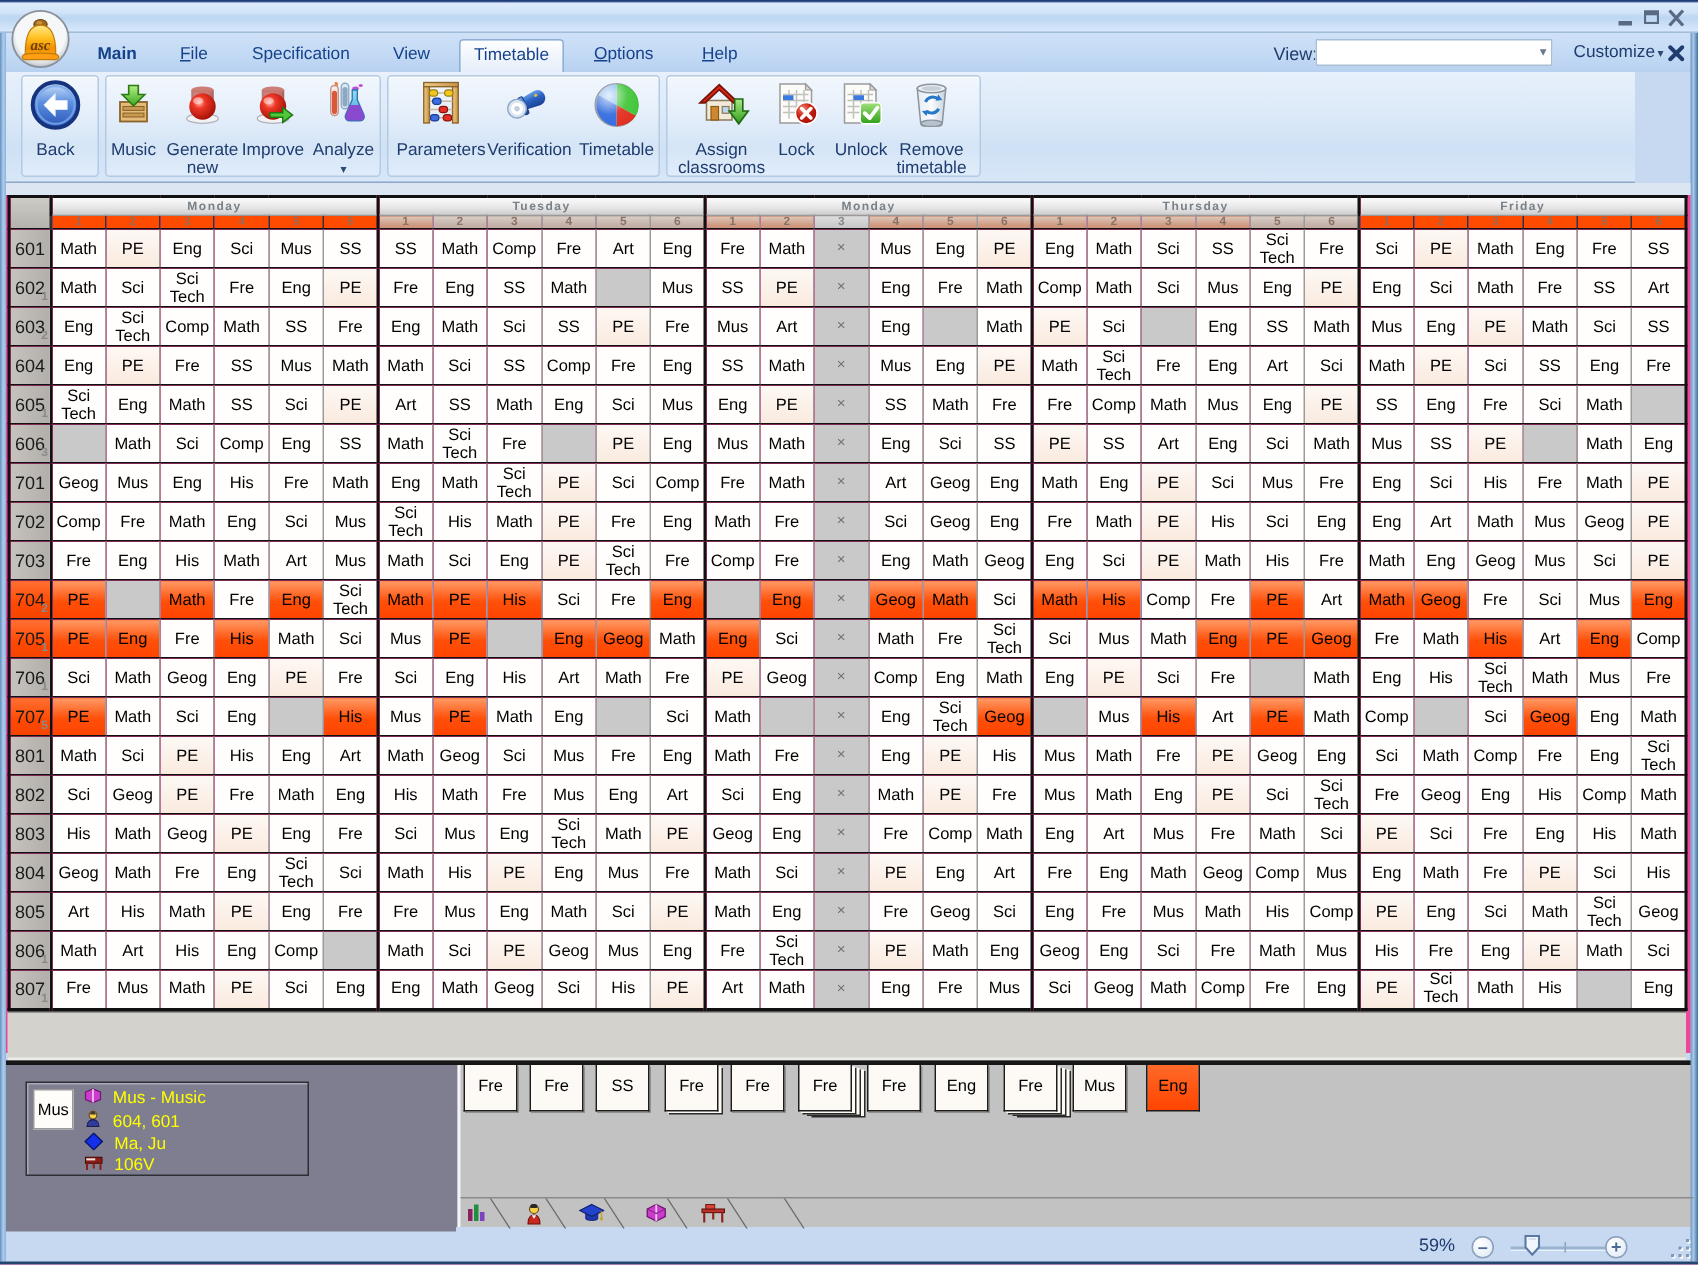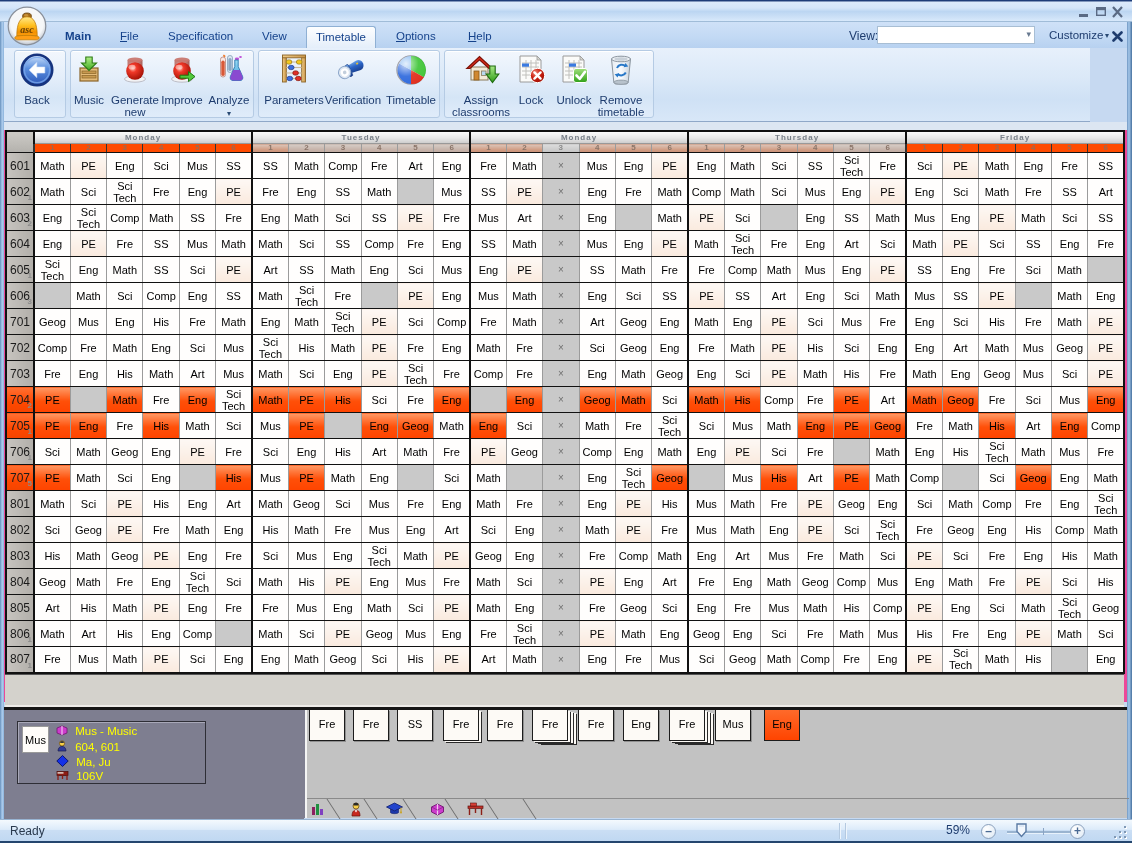--- a/index.html
+++ b/index.html
@@ -1203,11 +1203,6 @@
         </div>
       </div>
 </div>
-<div id="statusbar">
- <div id="ready">Ready</div>
- <div class="ssep" style="left:839px"></div>
- <div class="ssep" style="left:845px"></div>
-</div>
 <div id="zoomtxt">59%</div>
 <div class="zbtn" style="left:981px">–</div>
 <div id="ztrack"></div>

